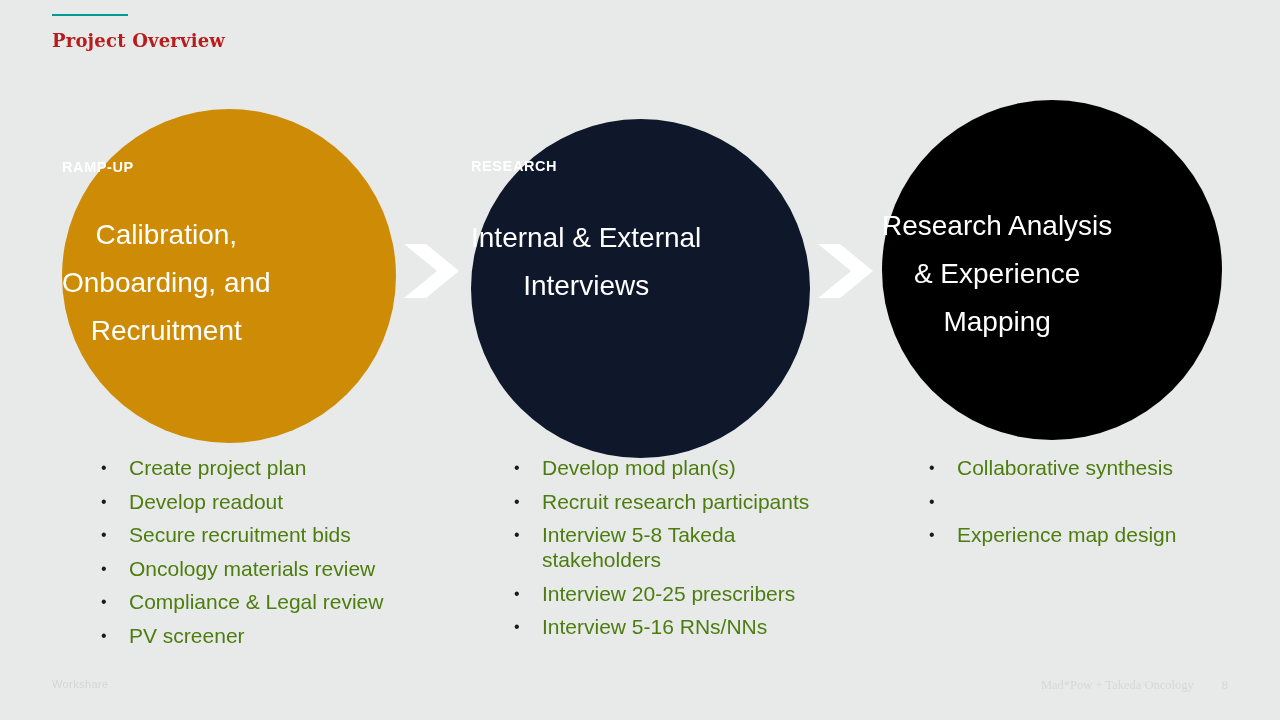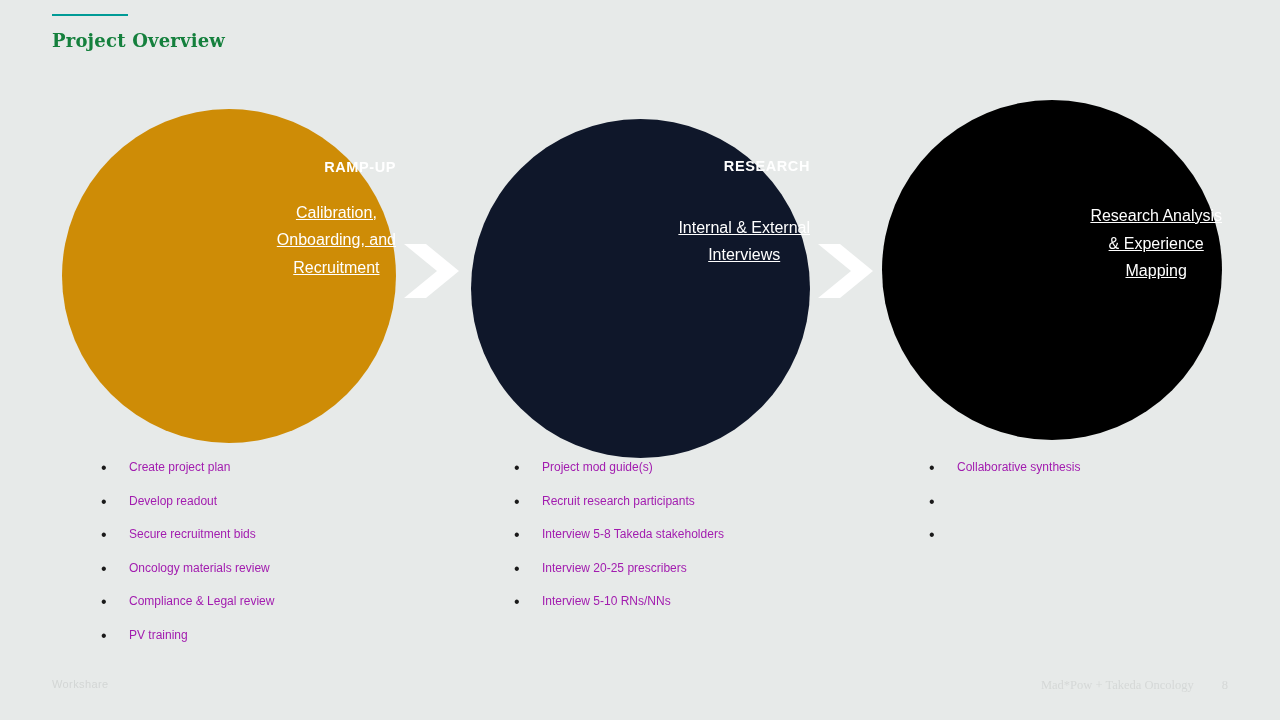--- a/index.html
+++ b/index.html
@@ -32,7 +32,7 @@
     font-family: "DejaVu Serif", serif;
     font-size: 18px;
     font-weight: bold;
-    color: #15803d;
+    color: #b91c1c;
     letter-spacing: 0.2px;
     white-space: nowrap;
   }

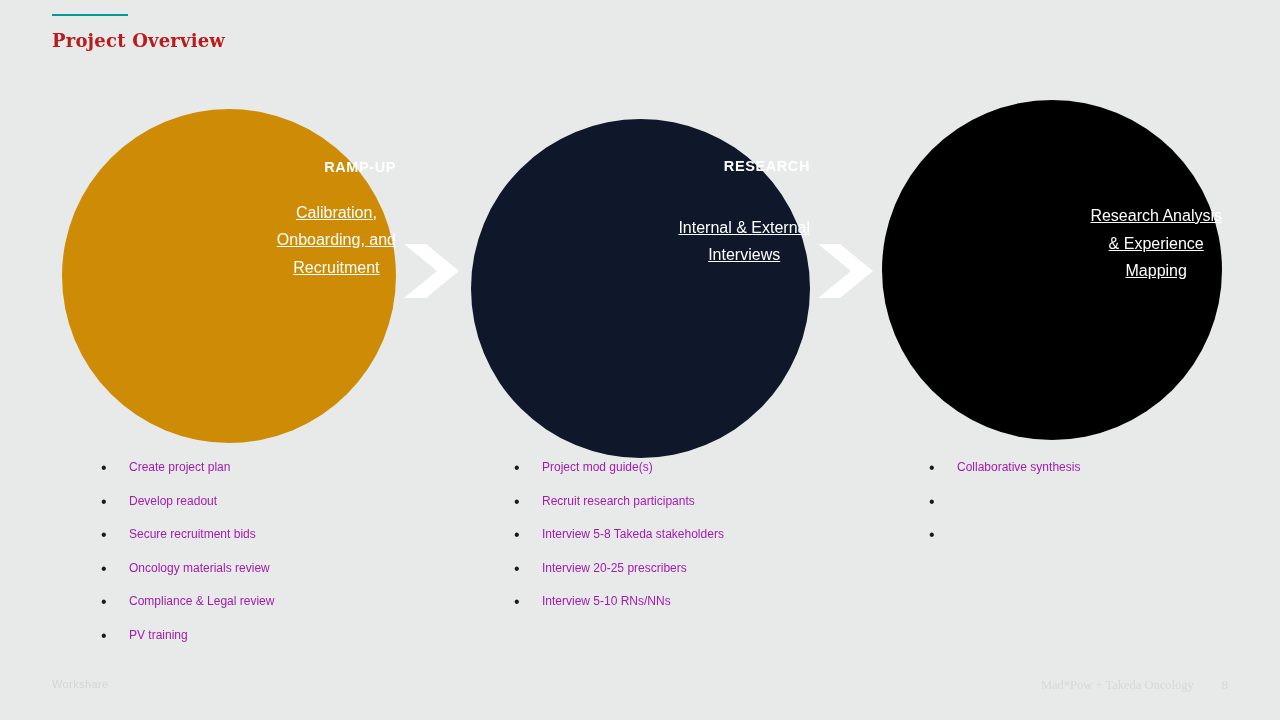--- a/index.html
+++ b/index.html
@@ -43,10 +43,11 @@
     border-radius: 50%;
     display: flex;
     flex-direction: column;
-    align-items: flex-end;
+    align-items: flex-start;
     justify-content: flex-start;
     box-sizing: border-box;
     text-align: center;
+    gap: 12px;
   }
   .stage-kicker {
     font-size: 14.5px;

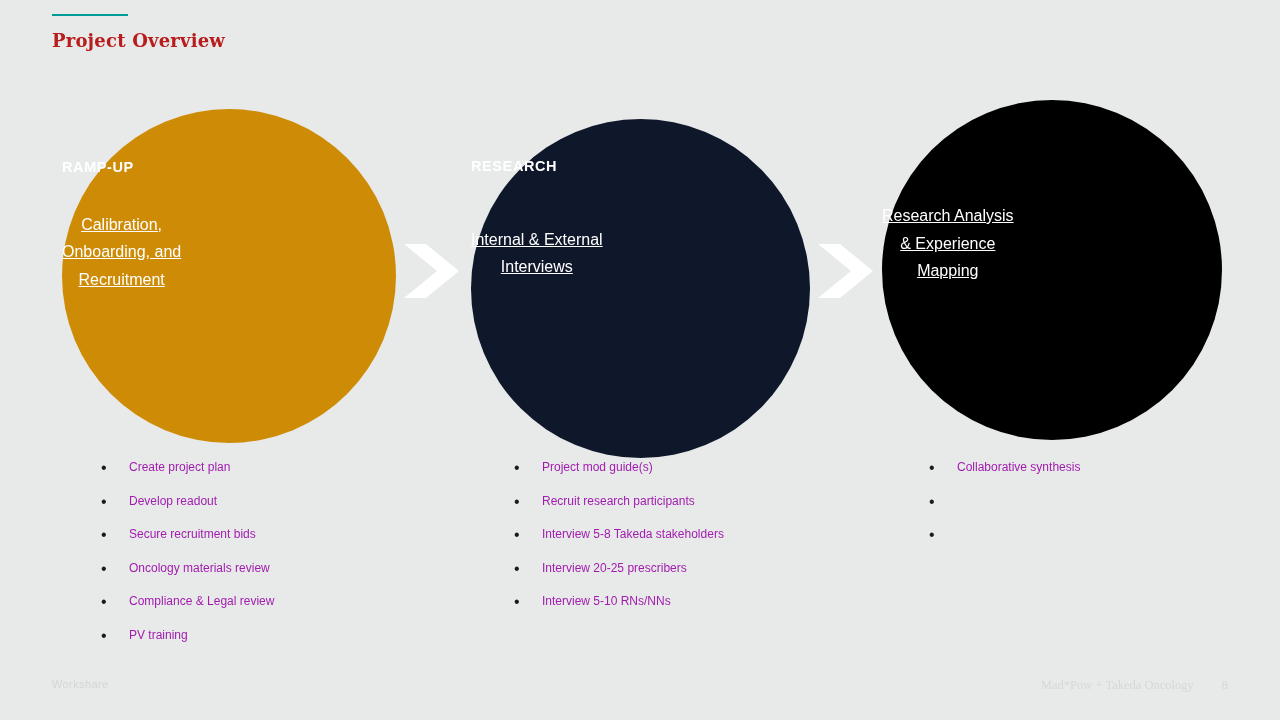--- a/index.html
+++ b/index.html
@@ -57,12 +57,11 @@
     line-height: 1;
   }
   .stage-heading {
-    font-size: 16px;
+    font-size: 28px;
     font-weight: 400;
     color: #ffffff;
     line-height: 1.72;
     white-space: pre-line;
-    text-decoration: underline;
   }
 
   #stage-circle-1 {

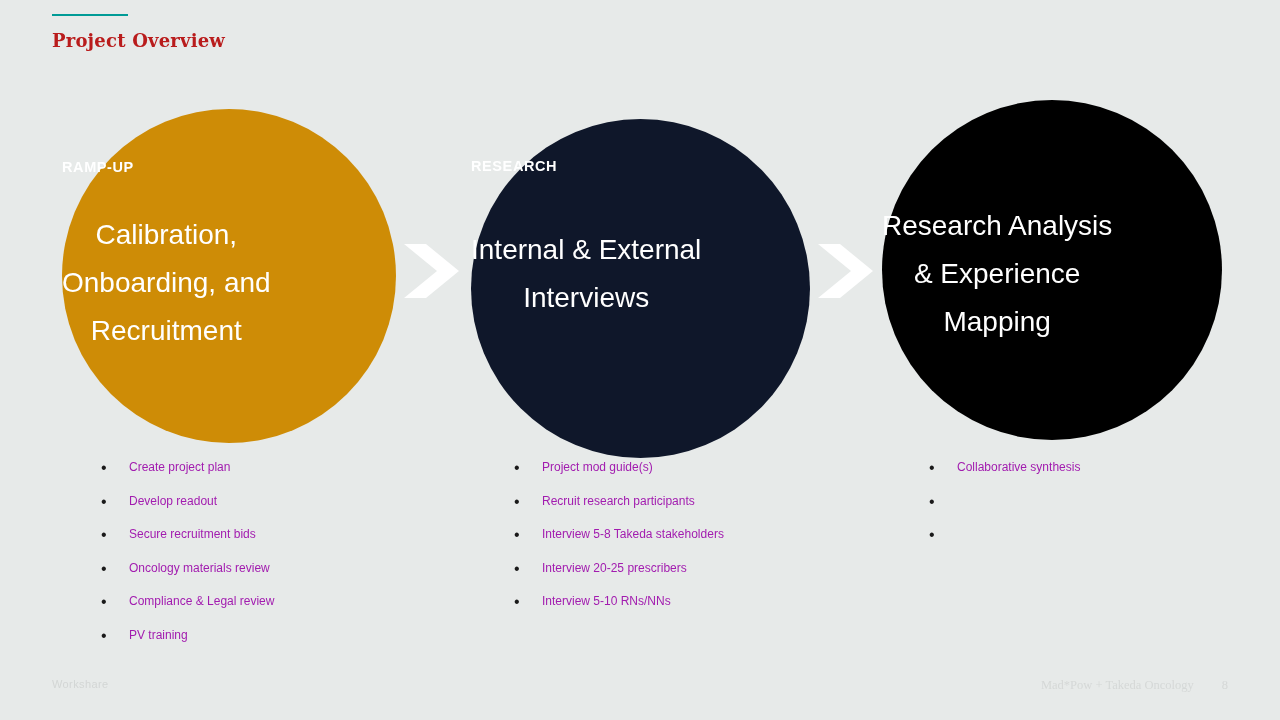--- a/index.html
+++ b/index.html
@@ -82,7 +82,7 @@
     background: #009b96;
     padding-top: 40px;
   }
-  #stage-circle-2 .stage-heading { margin-top: 40px; }
+  #stage-circle-2 .stage-heading { margin-top: 28px; }
 
   #stage-circle-3 {
     left: 882px;

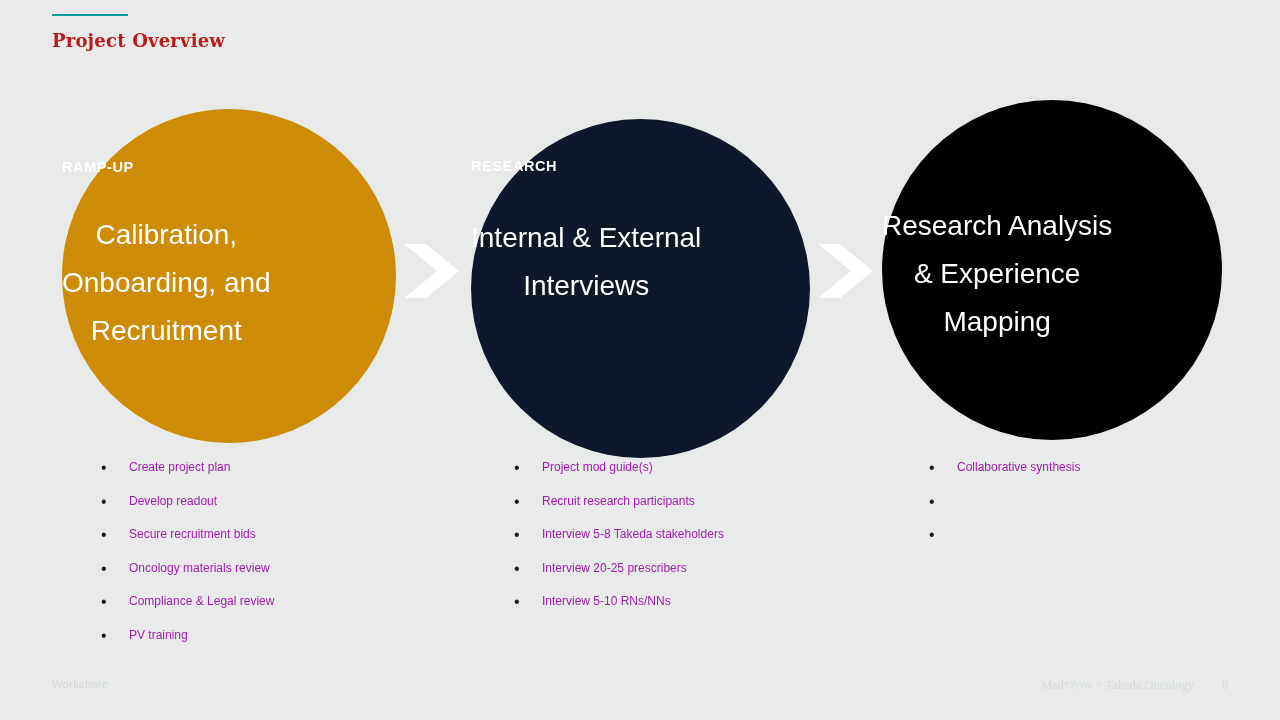--- a/index.html
+++ b/index.html
@@ -124,9 +124,9 @@
     color: #1a1a1a;
   }
   .bullet-text {
-    font-size: 12px;
+    font-size: 21px;
     line-height: 25px;
-    color: #a21caf;
+    color: #4d7c0f;
     flex: 1 1 auto;
   }
 

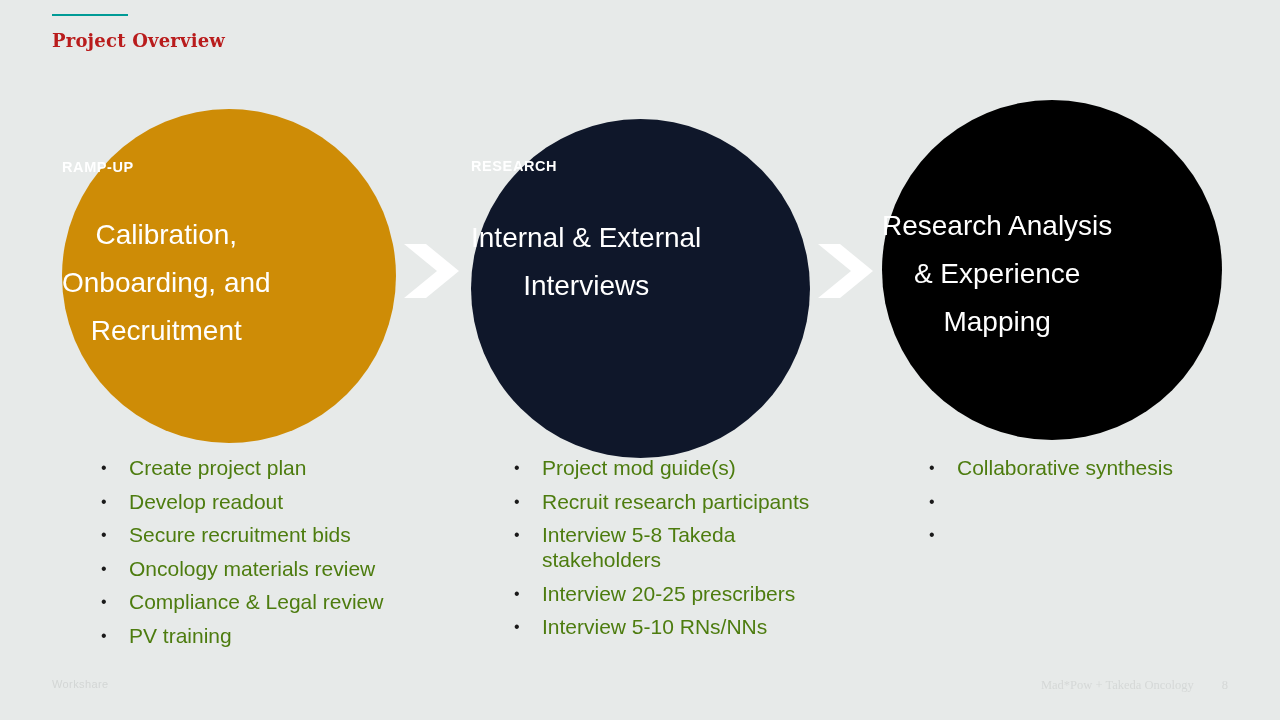--- a/index.html
+++ b/index.html
@@ -221,7 +221,7 @@
 <div id="bullet-column-2" class="bullet-column">
     <div class="bullet-item">
       <span class="bullet-dot">•</span>
-      <span class="bullet-text">Project mod guide(s)</span>
+      <span class="bullet-text">Develop mod plan(s)</span>
     </div>
     <div class="bullet-item">
       <span class="bullet-dot">•</span>

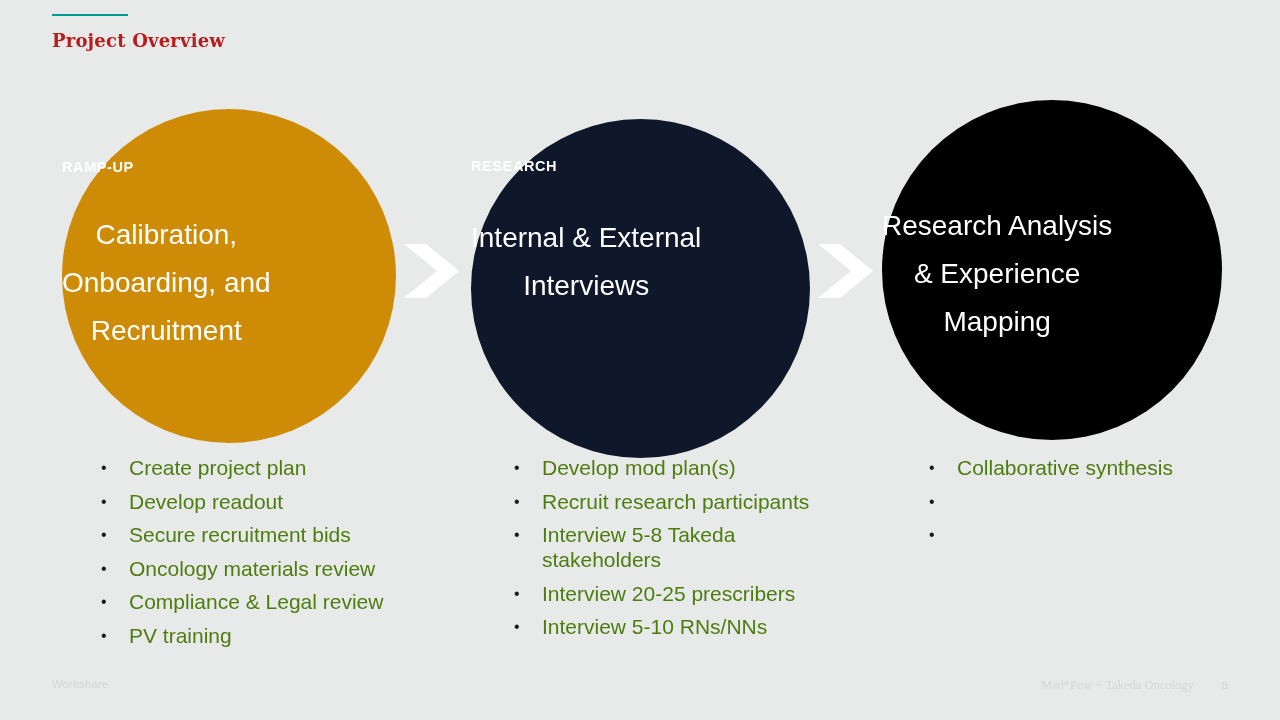--- a/index.html
+++ b/index.html
@@ -250,6 +250,7 @@
     </div>
     <div class="bullet-item">
       <span class="bullet-dot">•</span>
+      <span class="bullet-text">Experience map design</span>
     </div>
   </div>
 

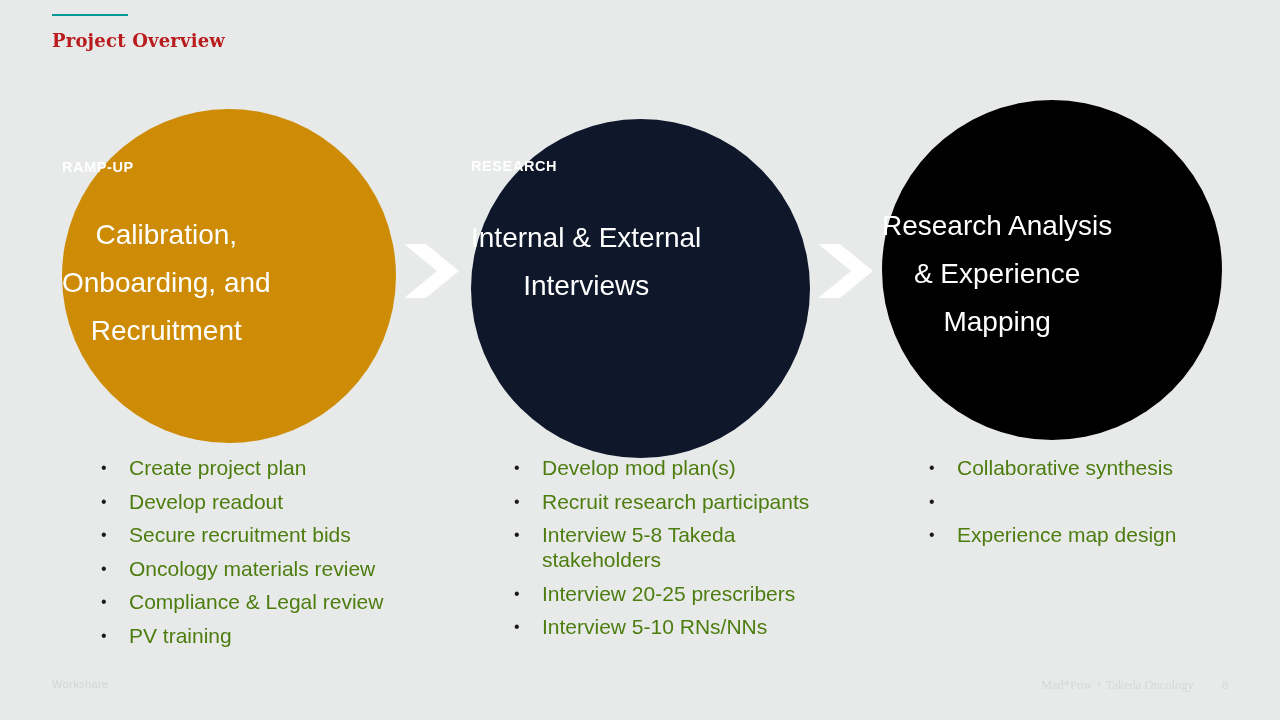--- a/index.html
+++ b/index.html
@@ -215,7 +215,7 @@
     </div>
     <div class="bullet-item">
       <span class="bullet-dot">•</span>
-      <span class="bullet-text">PV training</span>
+      <span class="bullet-text">PV screener</span>
     </div>
   </div>
 <div id="bullet-column-2" class="bullet-column">

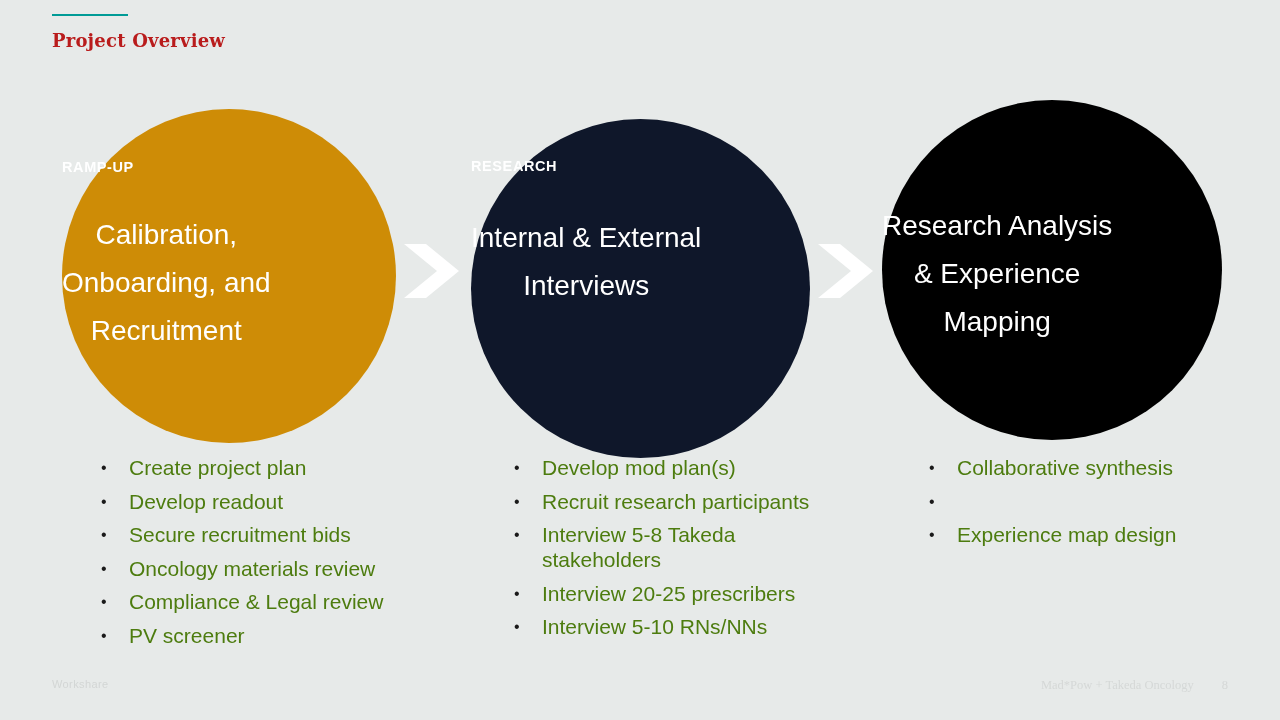--- a/index.html
+++ b/index.html
@@ -237,7 +237,7 @@
     </div>
     <div class="bullet-item">
       <span class="bullet-dot">•</span>
-      <span class="bullet-text">Interview 5-10 RNs/NNs</span>
+      <span class="bullet-text">Interview 5-16 RNs/NNs</span>
     </div>
   </div>
 <div id="bullet-column-3" class="bullet-column">

